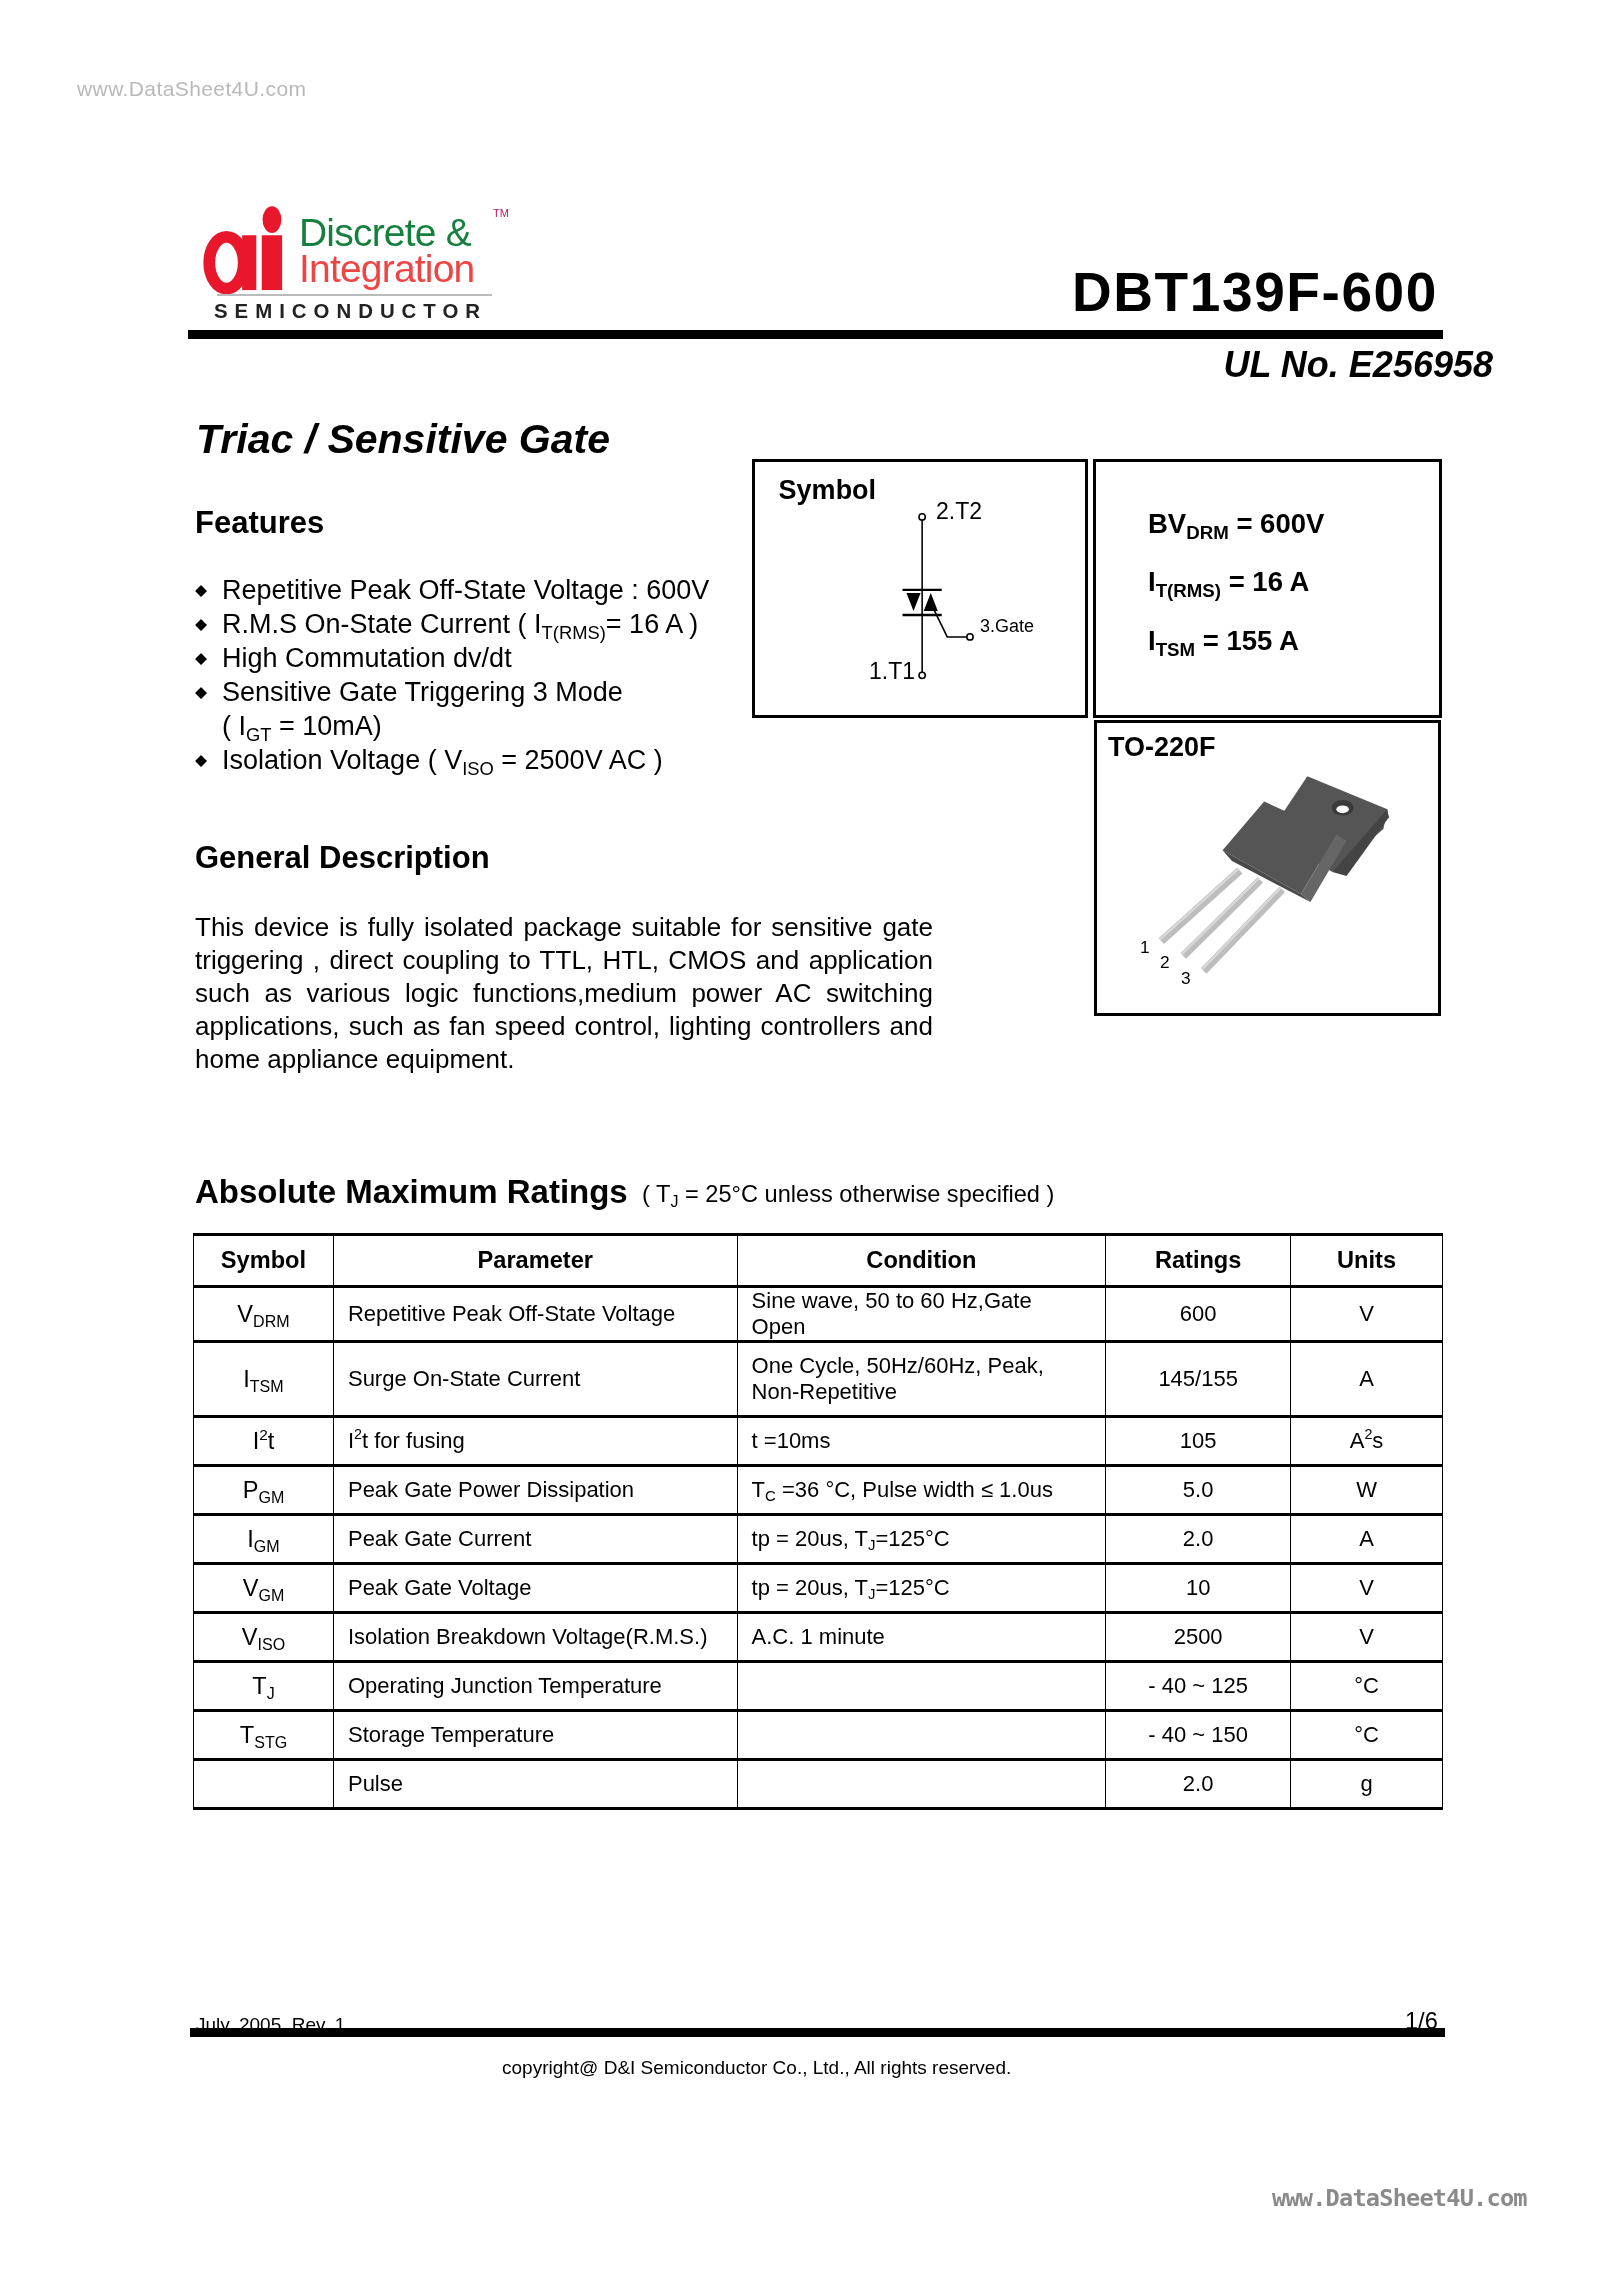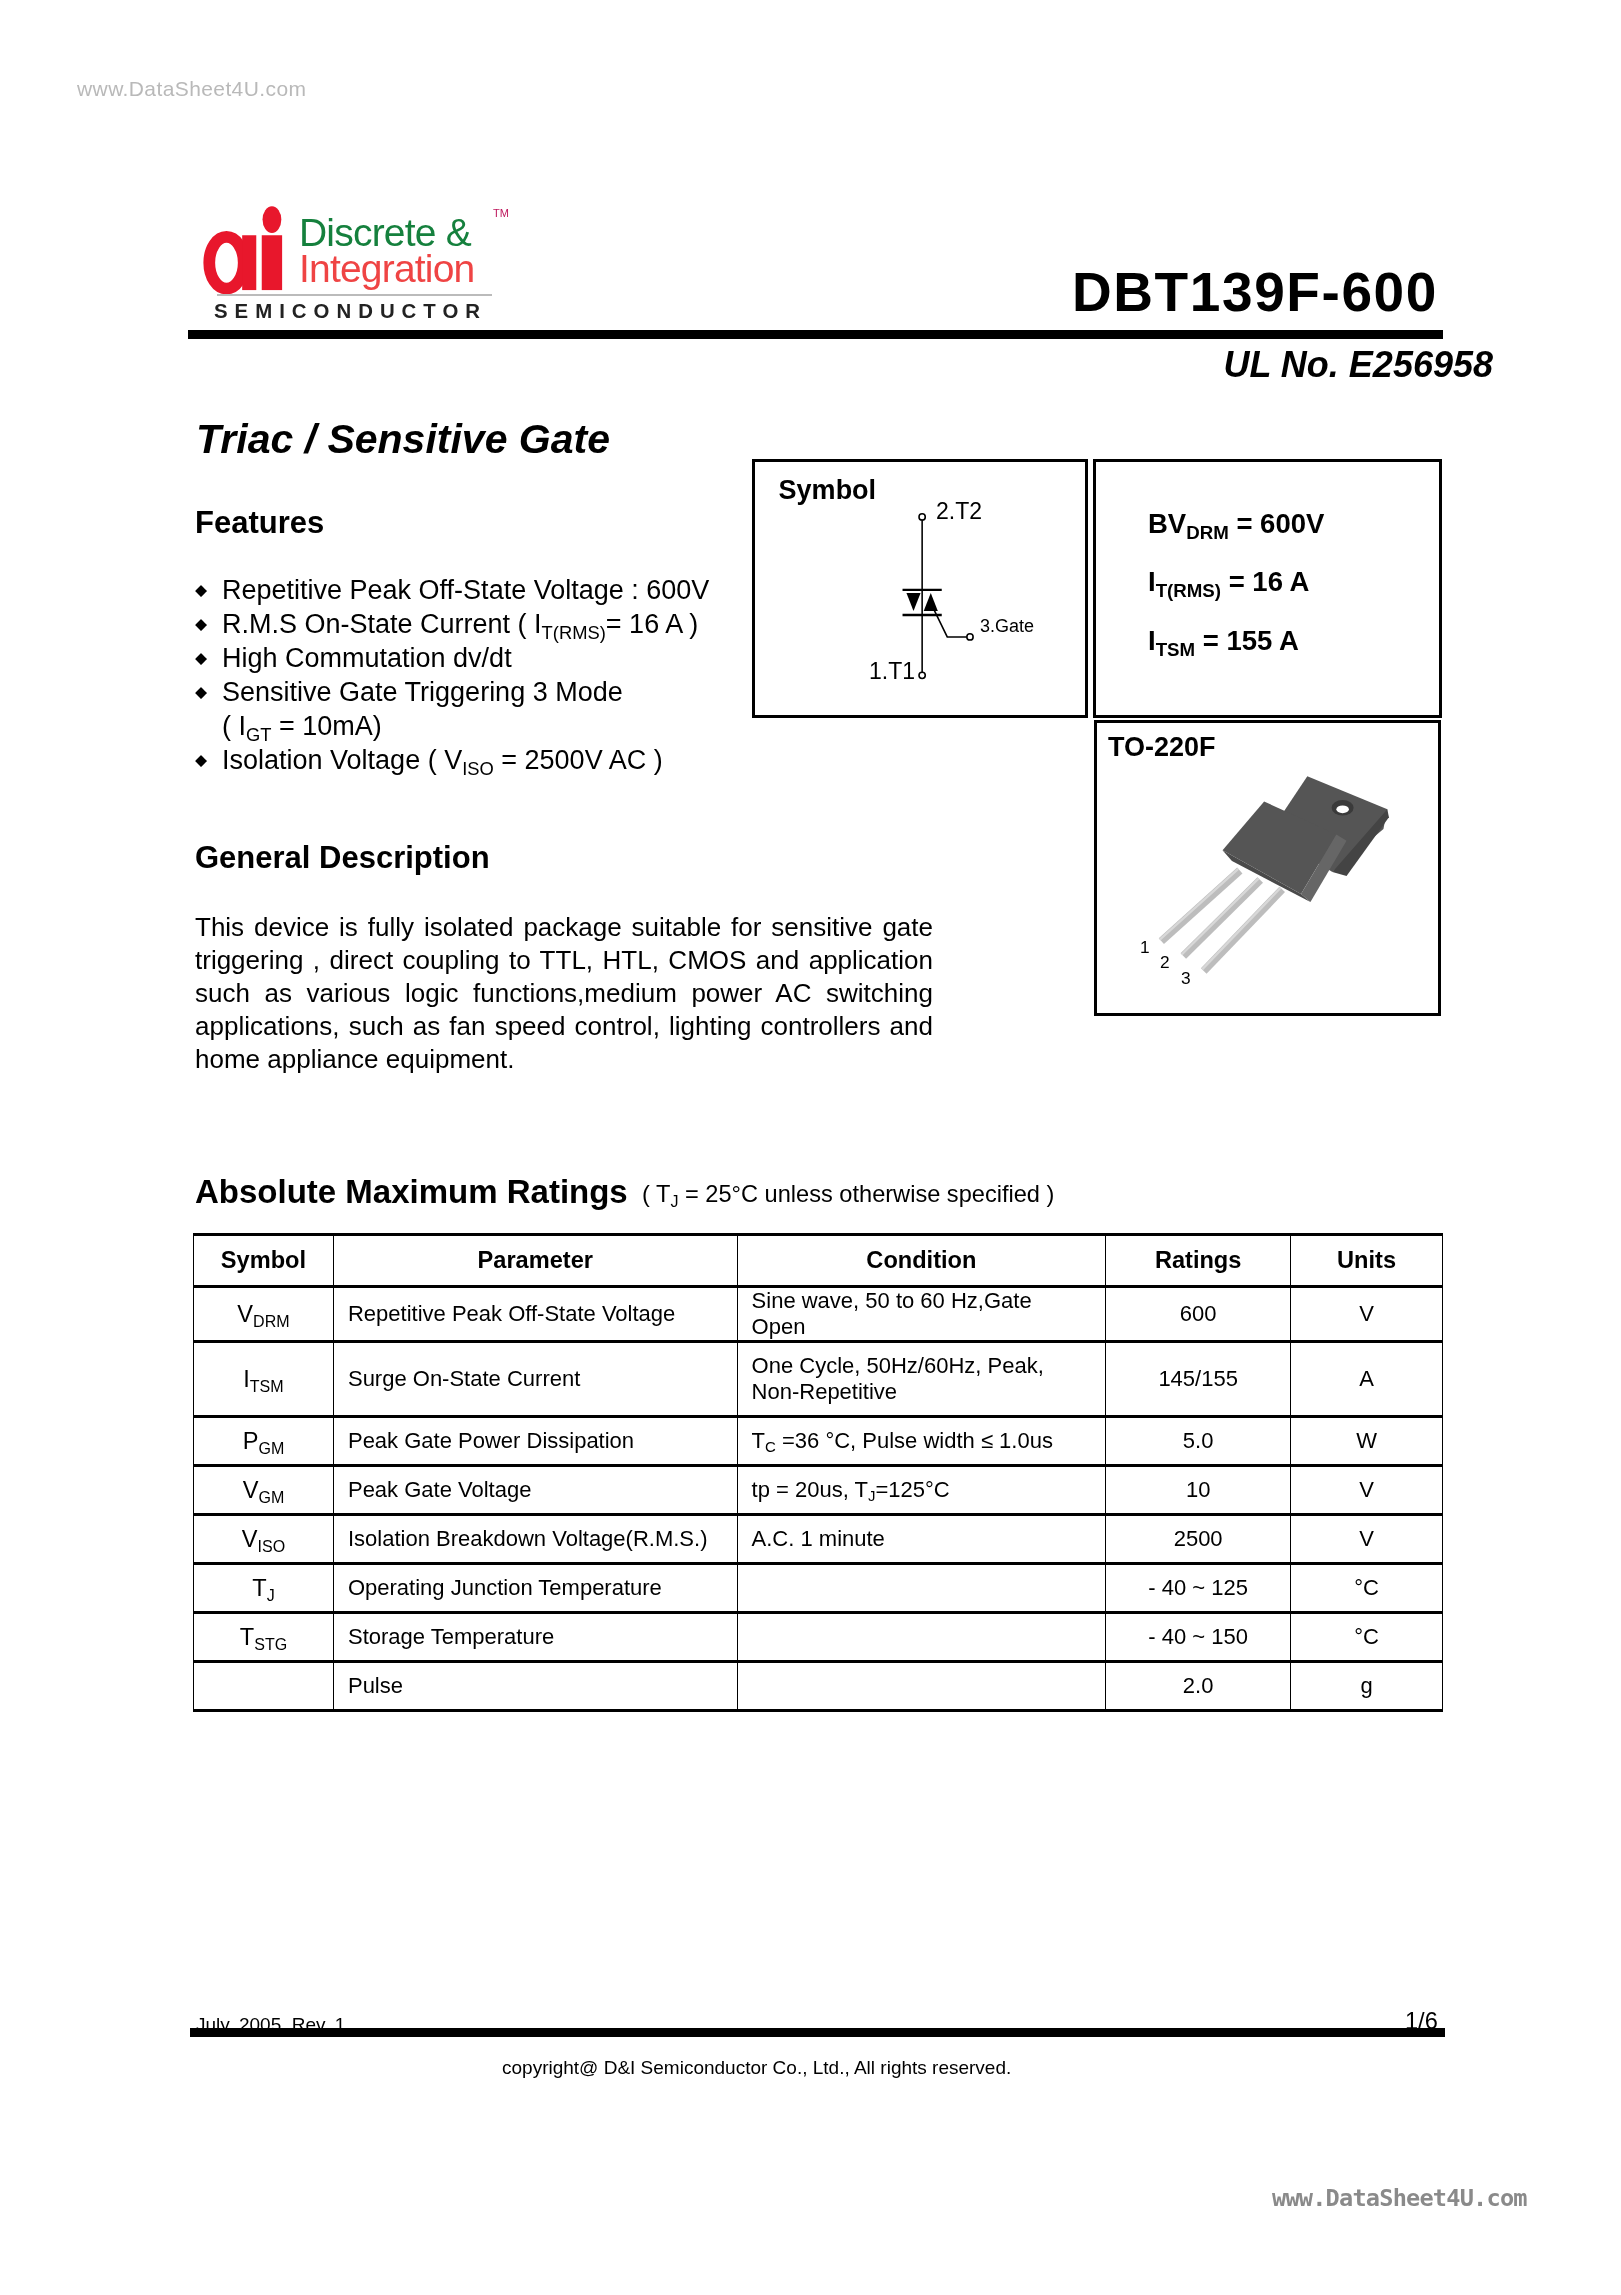--- a/index.html
+++ b/index.html
@@ -186,6 +186,13 @@
       <td class="c">A</td>
     </tr>
     <tr>
+      <td class="sym"><span>I</span><sup>2</sup><span>t</span></td>
+      <td><span>I</span><sup>2</sup><span>t for fusing</span></td>
+      <td>t =10ms</td>
+      <td class="c">105</td>
+      <td class="c"><span>A</span><sup>2</sup><span>s</span></td>
+    </tr>
+    <tr>
       <td class="sym"><span>P</span><sub>GM</sub></td>
       <td>Peak Gate Power Dissipation</td>
       <td><span>T</span><sub>C</sub><span> =36 °C,  Pulse width  ≤ 1.0us</span></td>

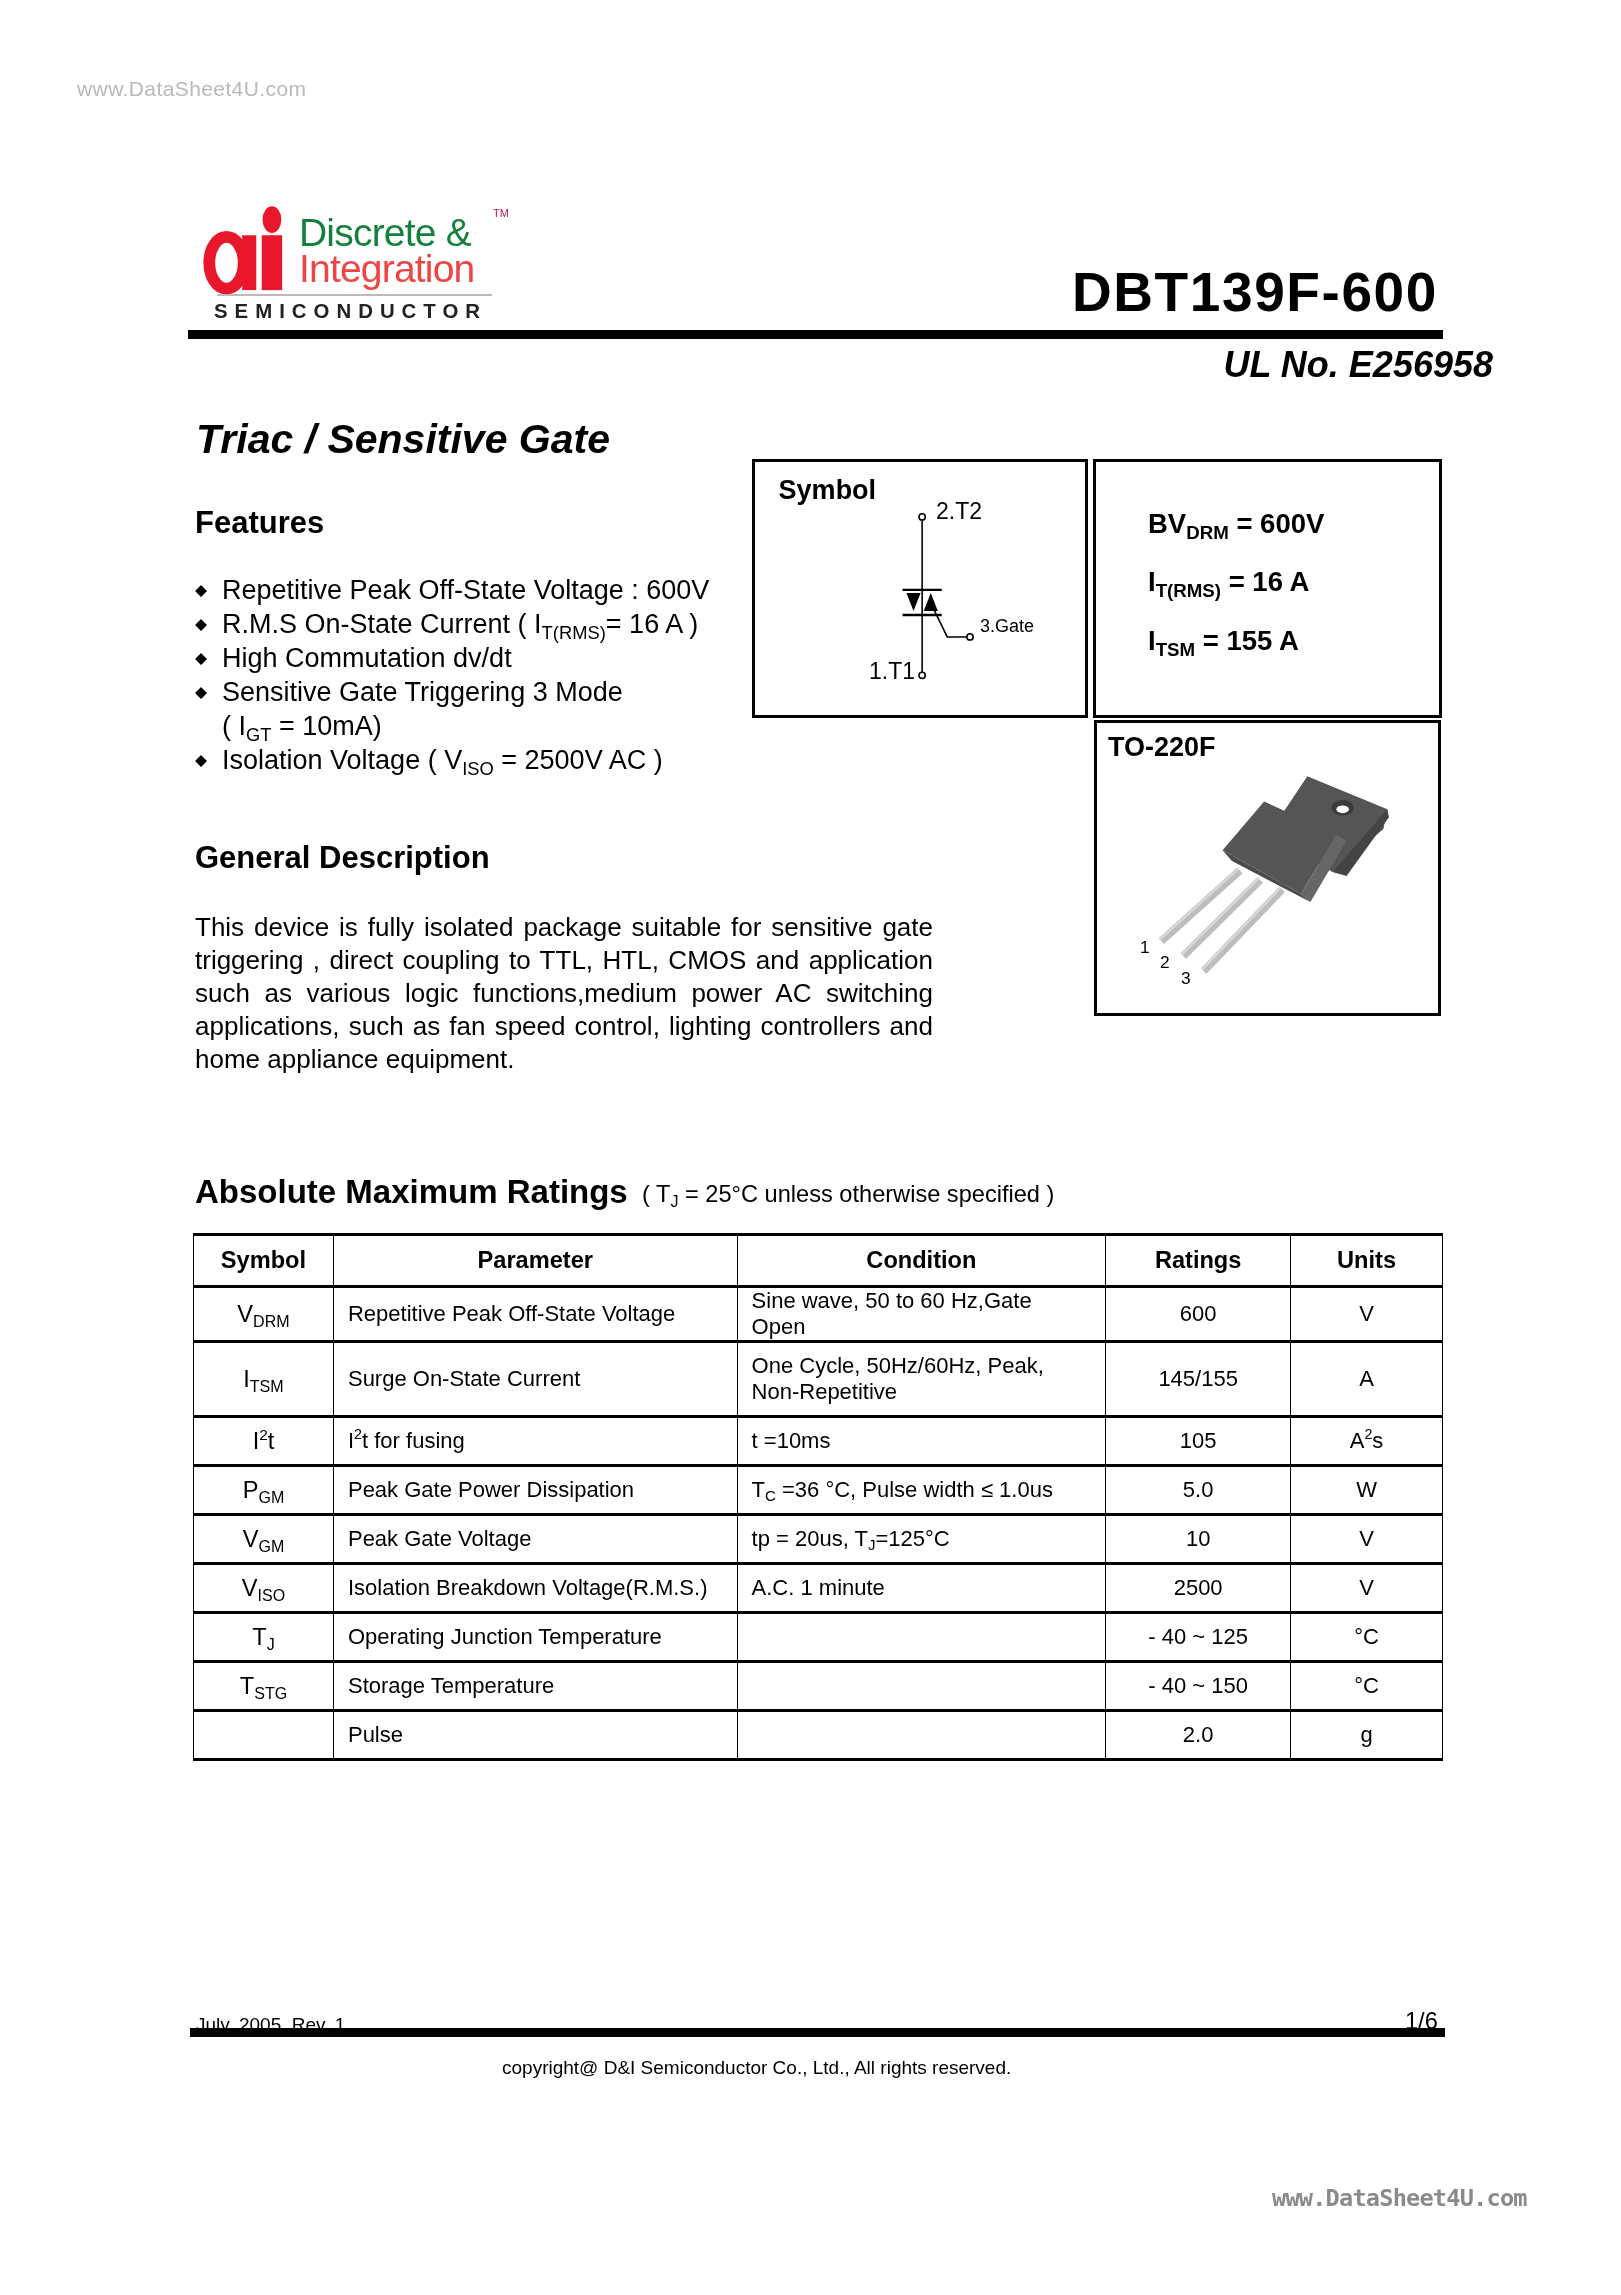--- a/index.html
+++ b/index.html
@@ -199,6 +199,13 @@
       <td class="c">5.0</td>
       <td class="c">W</td>
     </tr>
+    <tr>
+      <td class="sym"><span>I</span><sub>GM</sub></td>
+      <td>Peak Gate Current</td>
+      <td><span>tp = 20us, T</span><sub>J</sub><span>=125°C</span></td>
+      <td class="c">2.0</td>
+      <td class="c">A</td>
+    </tr>
     <tr class="thin-top">
       <td class="sym"><span>V</span><sub>GM</sub></td>
       <td>Peak Gate Voltage</td>

